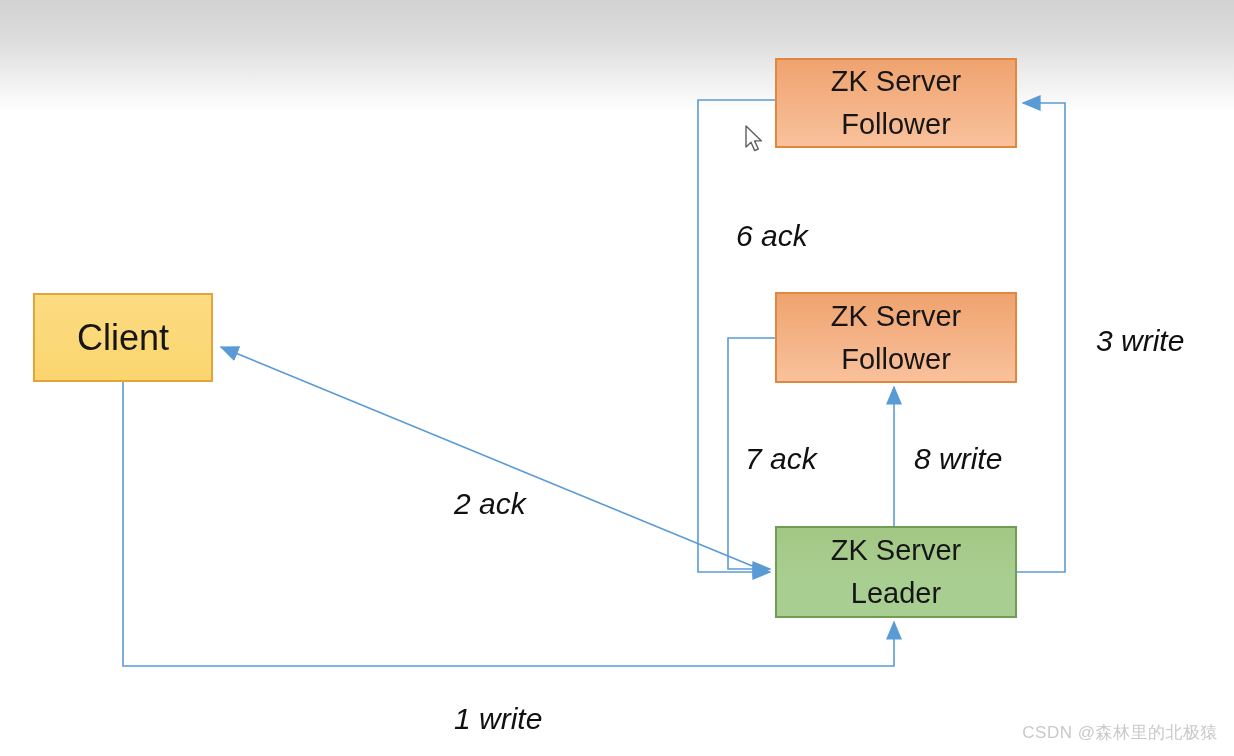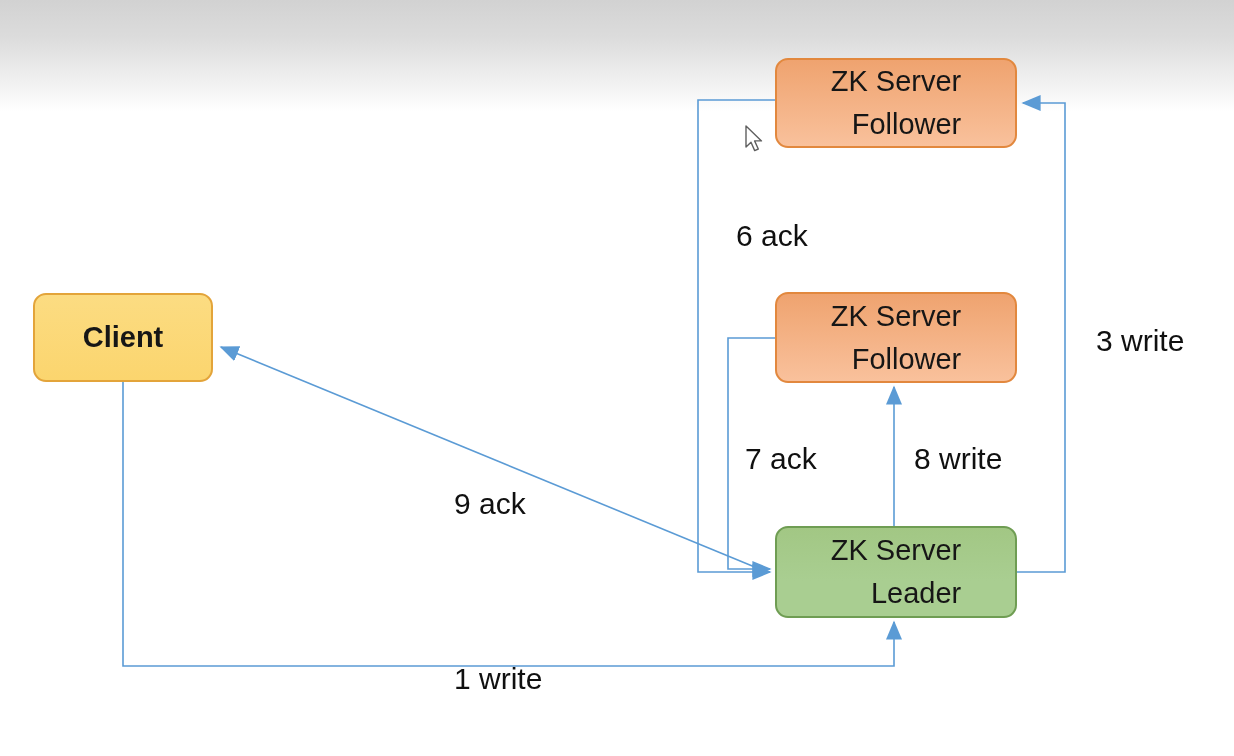--- a/index.html
+++ b/index.html
@@ -18,8 +18,8 @@
   .node{
     position:absolute;box-sizing:border-box;
     display:flex;align-items:center;justify-content:center;
-    text-align:right;color:#161616;
-    font-size:29px;line-height:1.48;white-space:pre-line;border-radius:13px;
+    text-align:center;color:#161616;
+    font-size:29px;line-height:1.48;white-space:pre-line;
   }
   .node.follower{
     background:linear-gradient(180deg,var(--follower_fill_top) 0%,var(--follower_fill_bottom) 100%);

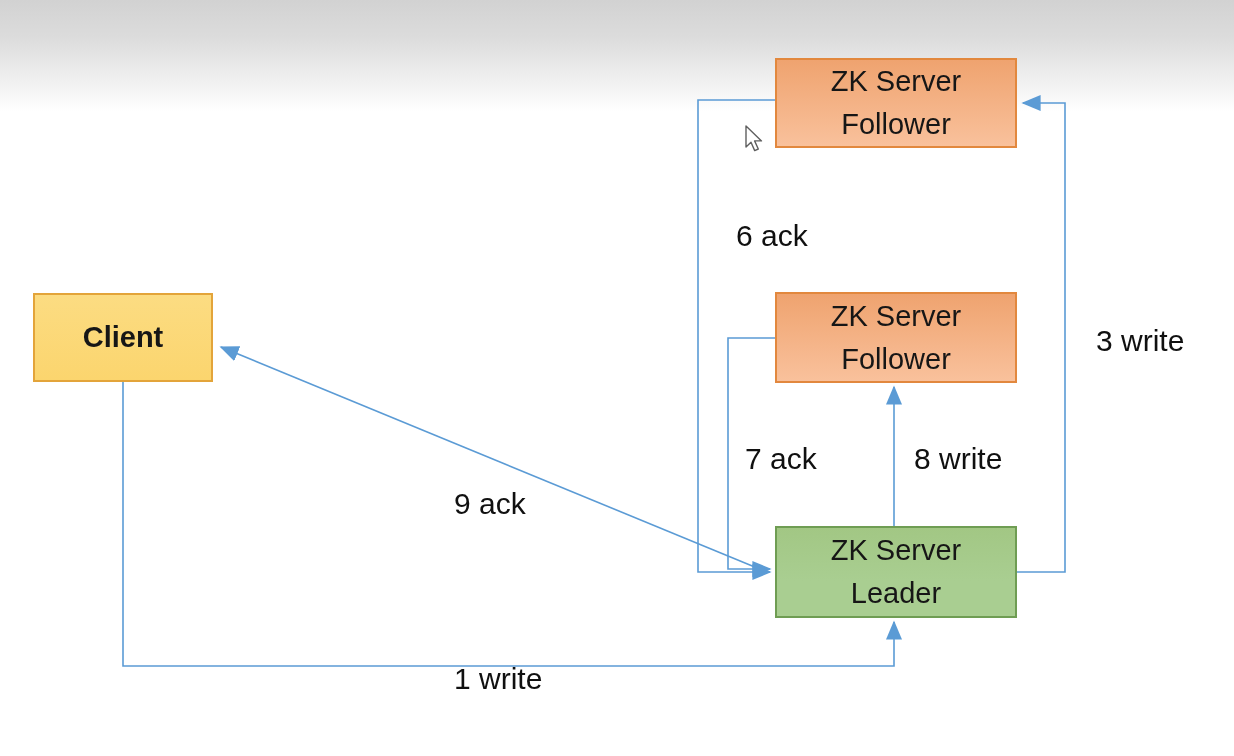--- a/index.html
+++ b/index.html
@@ -40,7 +40,7 @@
   #node-leader{left:775px;top:526px;width:242px;height:92px;}
   #node-client{left:33px;top:293px;width:180px;height:89px;}
   .edge-label{
-    position:absolute;color:#101010;font-size:30px;white-space:nowrap;
+    position:absolute;color:#101010;font-size:30px;white-space:nowrap;font-style:italic;
   }
   #label-step6{left:736px;top:219px;}
   #label-step3{left:745px;top:442px;}

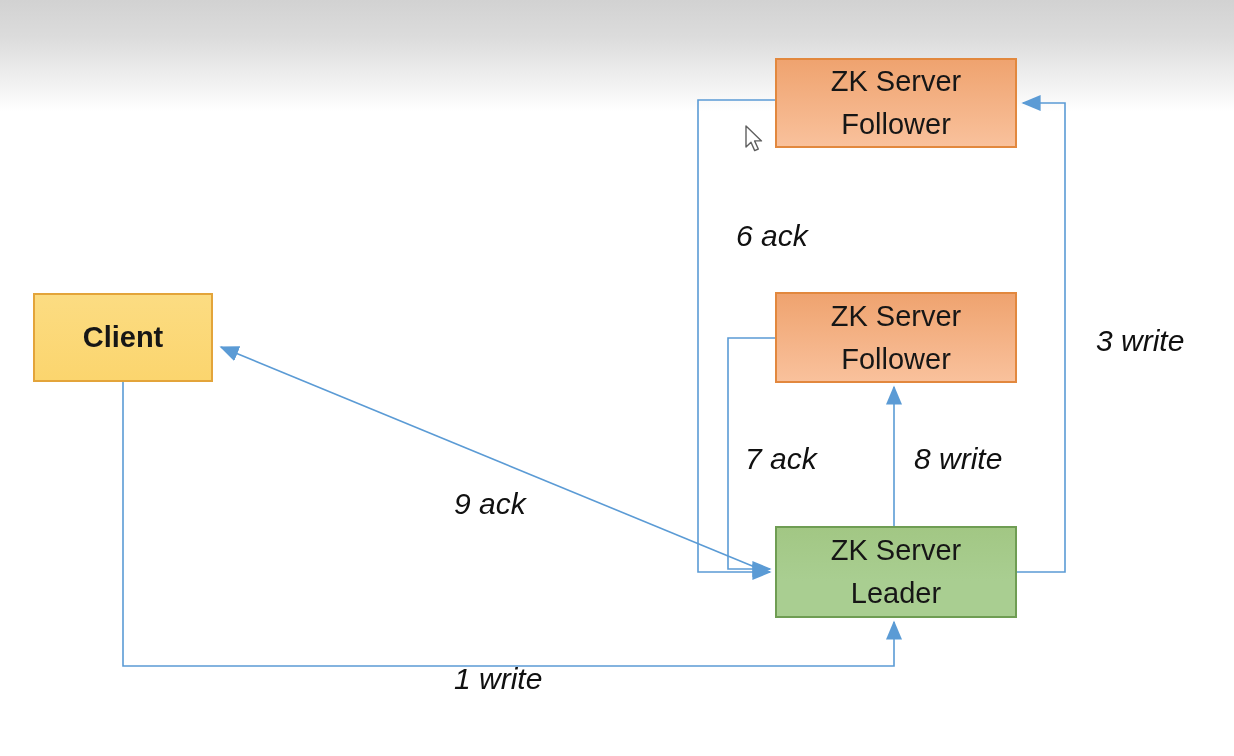--- a/index.html
+++ b/index.html
@@ -32,8 +32,7 @@
   .node.client{
     background:linear-gradient(180deg,#fcdc82 0%,var(--client_fill) 100%);
     border:2px solid var(--client_border);
-    font-size:29px;
-    font-weight:bold;
+    font-size:36px;
   }
   #node-follower-top{left:775px;top:58px;width:242px;height:90px;}
   #node-follower-mid{left:775px;top:292px;width:242px;height:91px;}

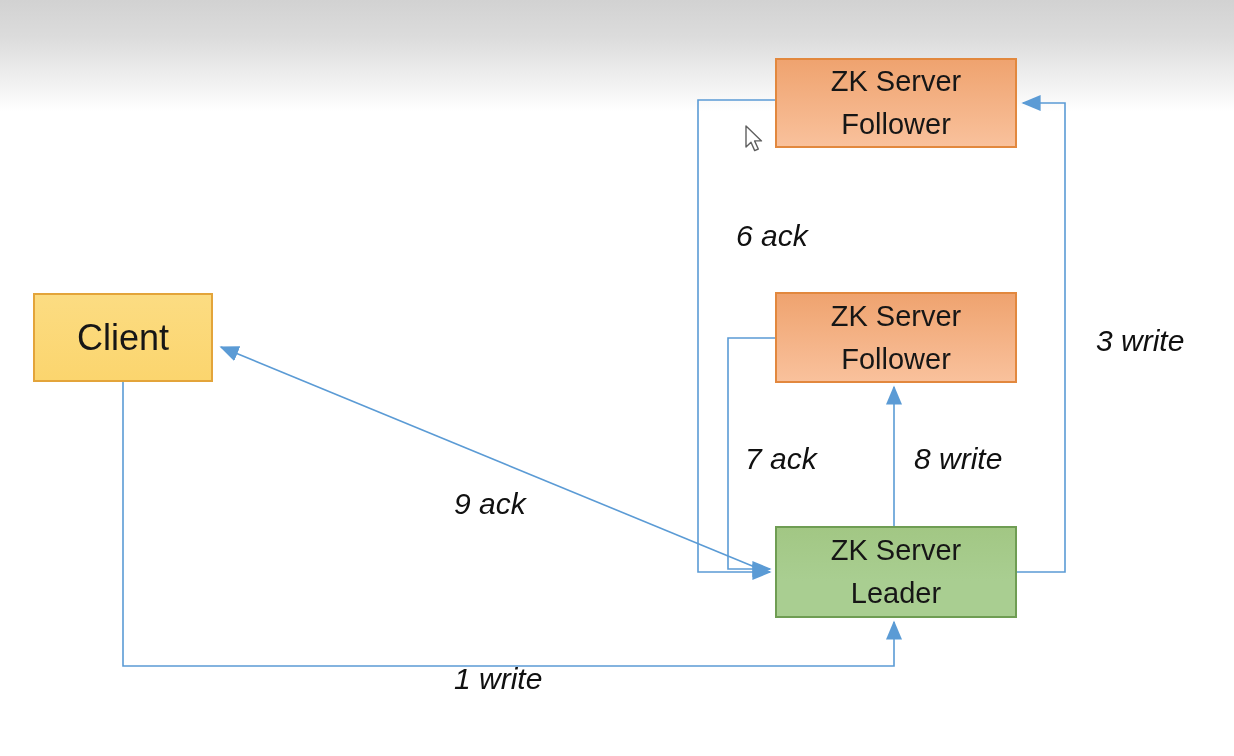--- a/index.html
+++ b/index.html
@@ -86,7 +86,7 @@
   <div id="label-step1" class="edge-label">1 write</div>
   <div id="label-step2" class="edge-label">8 write</div>
   <div id="label-step3" class="edge-label">7 ack</div>
-  <div id="label-step4" class="edge-label">9 ack</div>
+  <div id="label-step4" class="edge-label">2 ack</div>
   <div id="label-step5" class="edge-label">3 write</div>
   <div id="label-step6" class="edge-label">6 ack</div>
 

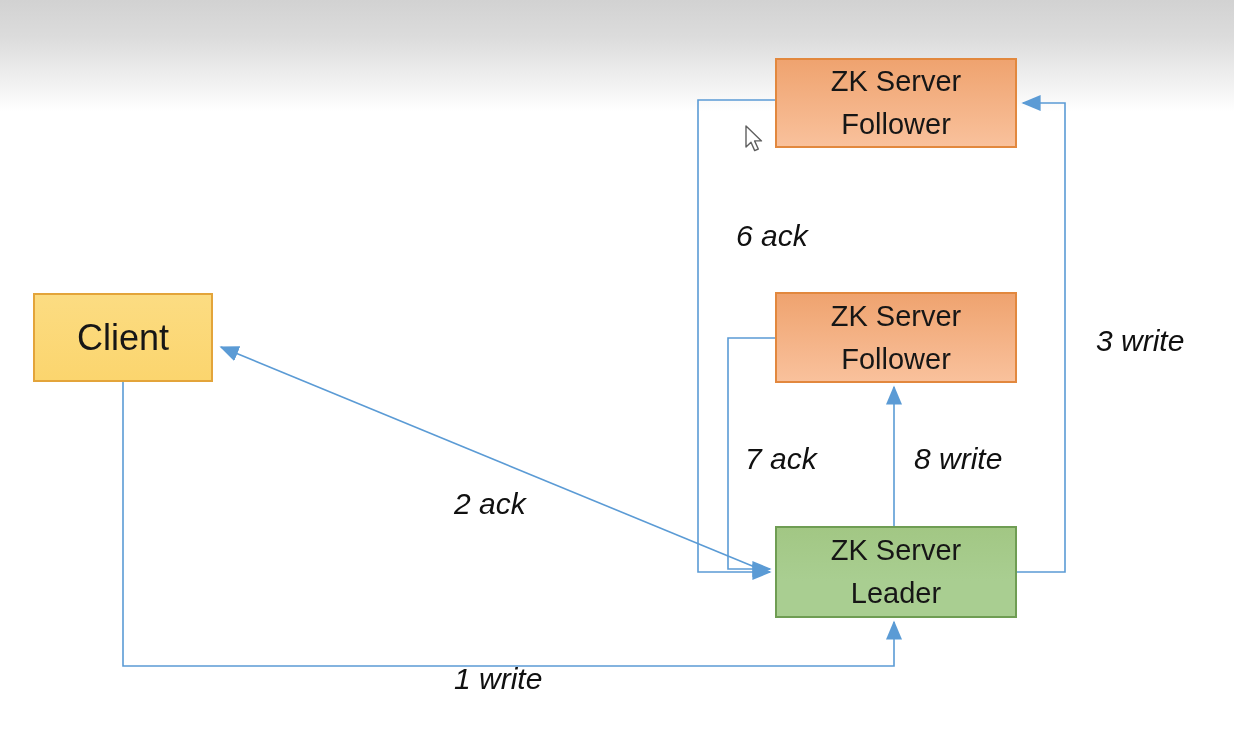--- a/index.html
+++ b/index.html
@@ -46,7 +46,7 @@
   #label-step2{left:914px;top:442px;}
   #label-step4{left:454px;top:487px;}
   #label-step5{left:1096px;top:324px;}
-  #label-step1{left:454px;top:662px;}
+  #label-step1{left:454px;top:702px;}
   #cursor{position:absolute;left:744px;top:125px;}
   #watermark{
     position:absolute;right:16px;top:721px;

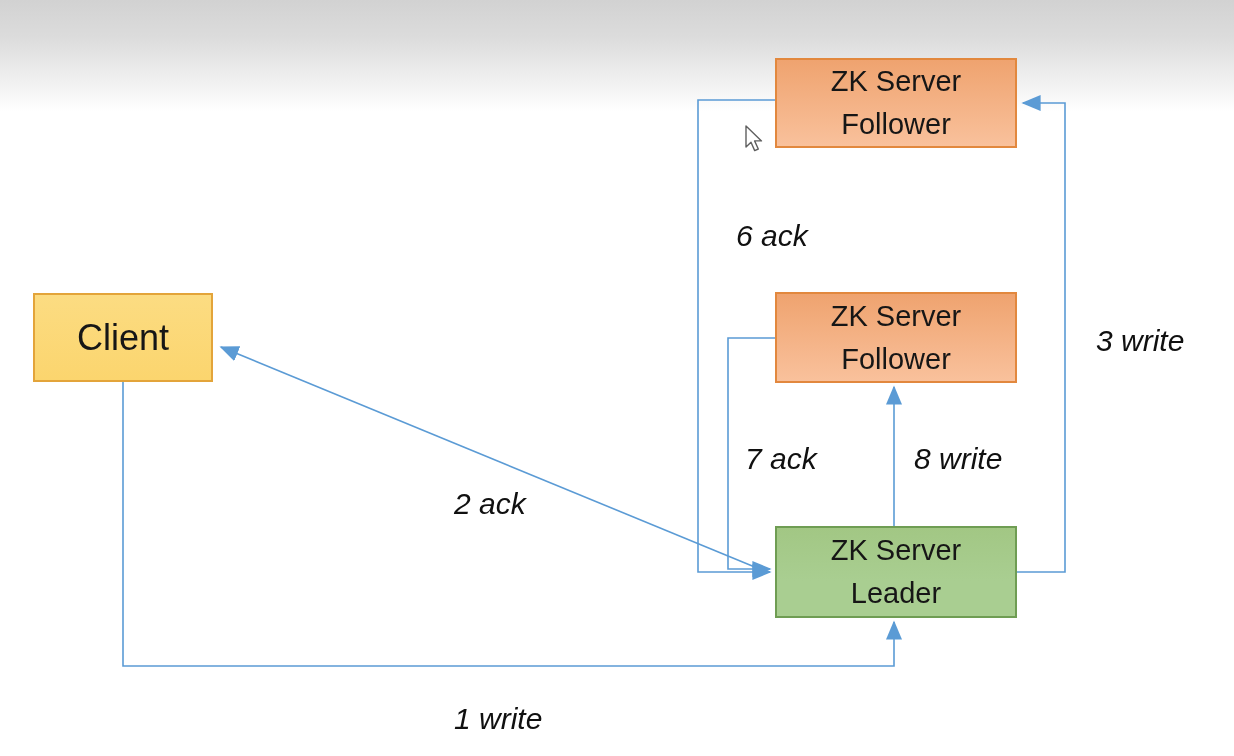--- a/index.html
+++ b/index.html
@@ -94,6 +94,7 @@
     <path d="M2,1 L2,22 L7,17.3 L10.7,25.6 L14.3,24 L10.6,15.9 L17.5,15.9 Z" fill="#ffffff" stroke="#606060" stroke-width="1.4" stroke-linejoin="round"></path>
   </svg>
 
+  <div id="watermark">CSDN @森林里的北极猿</div>
 
 </div>
 

